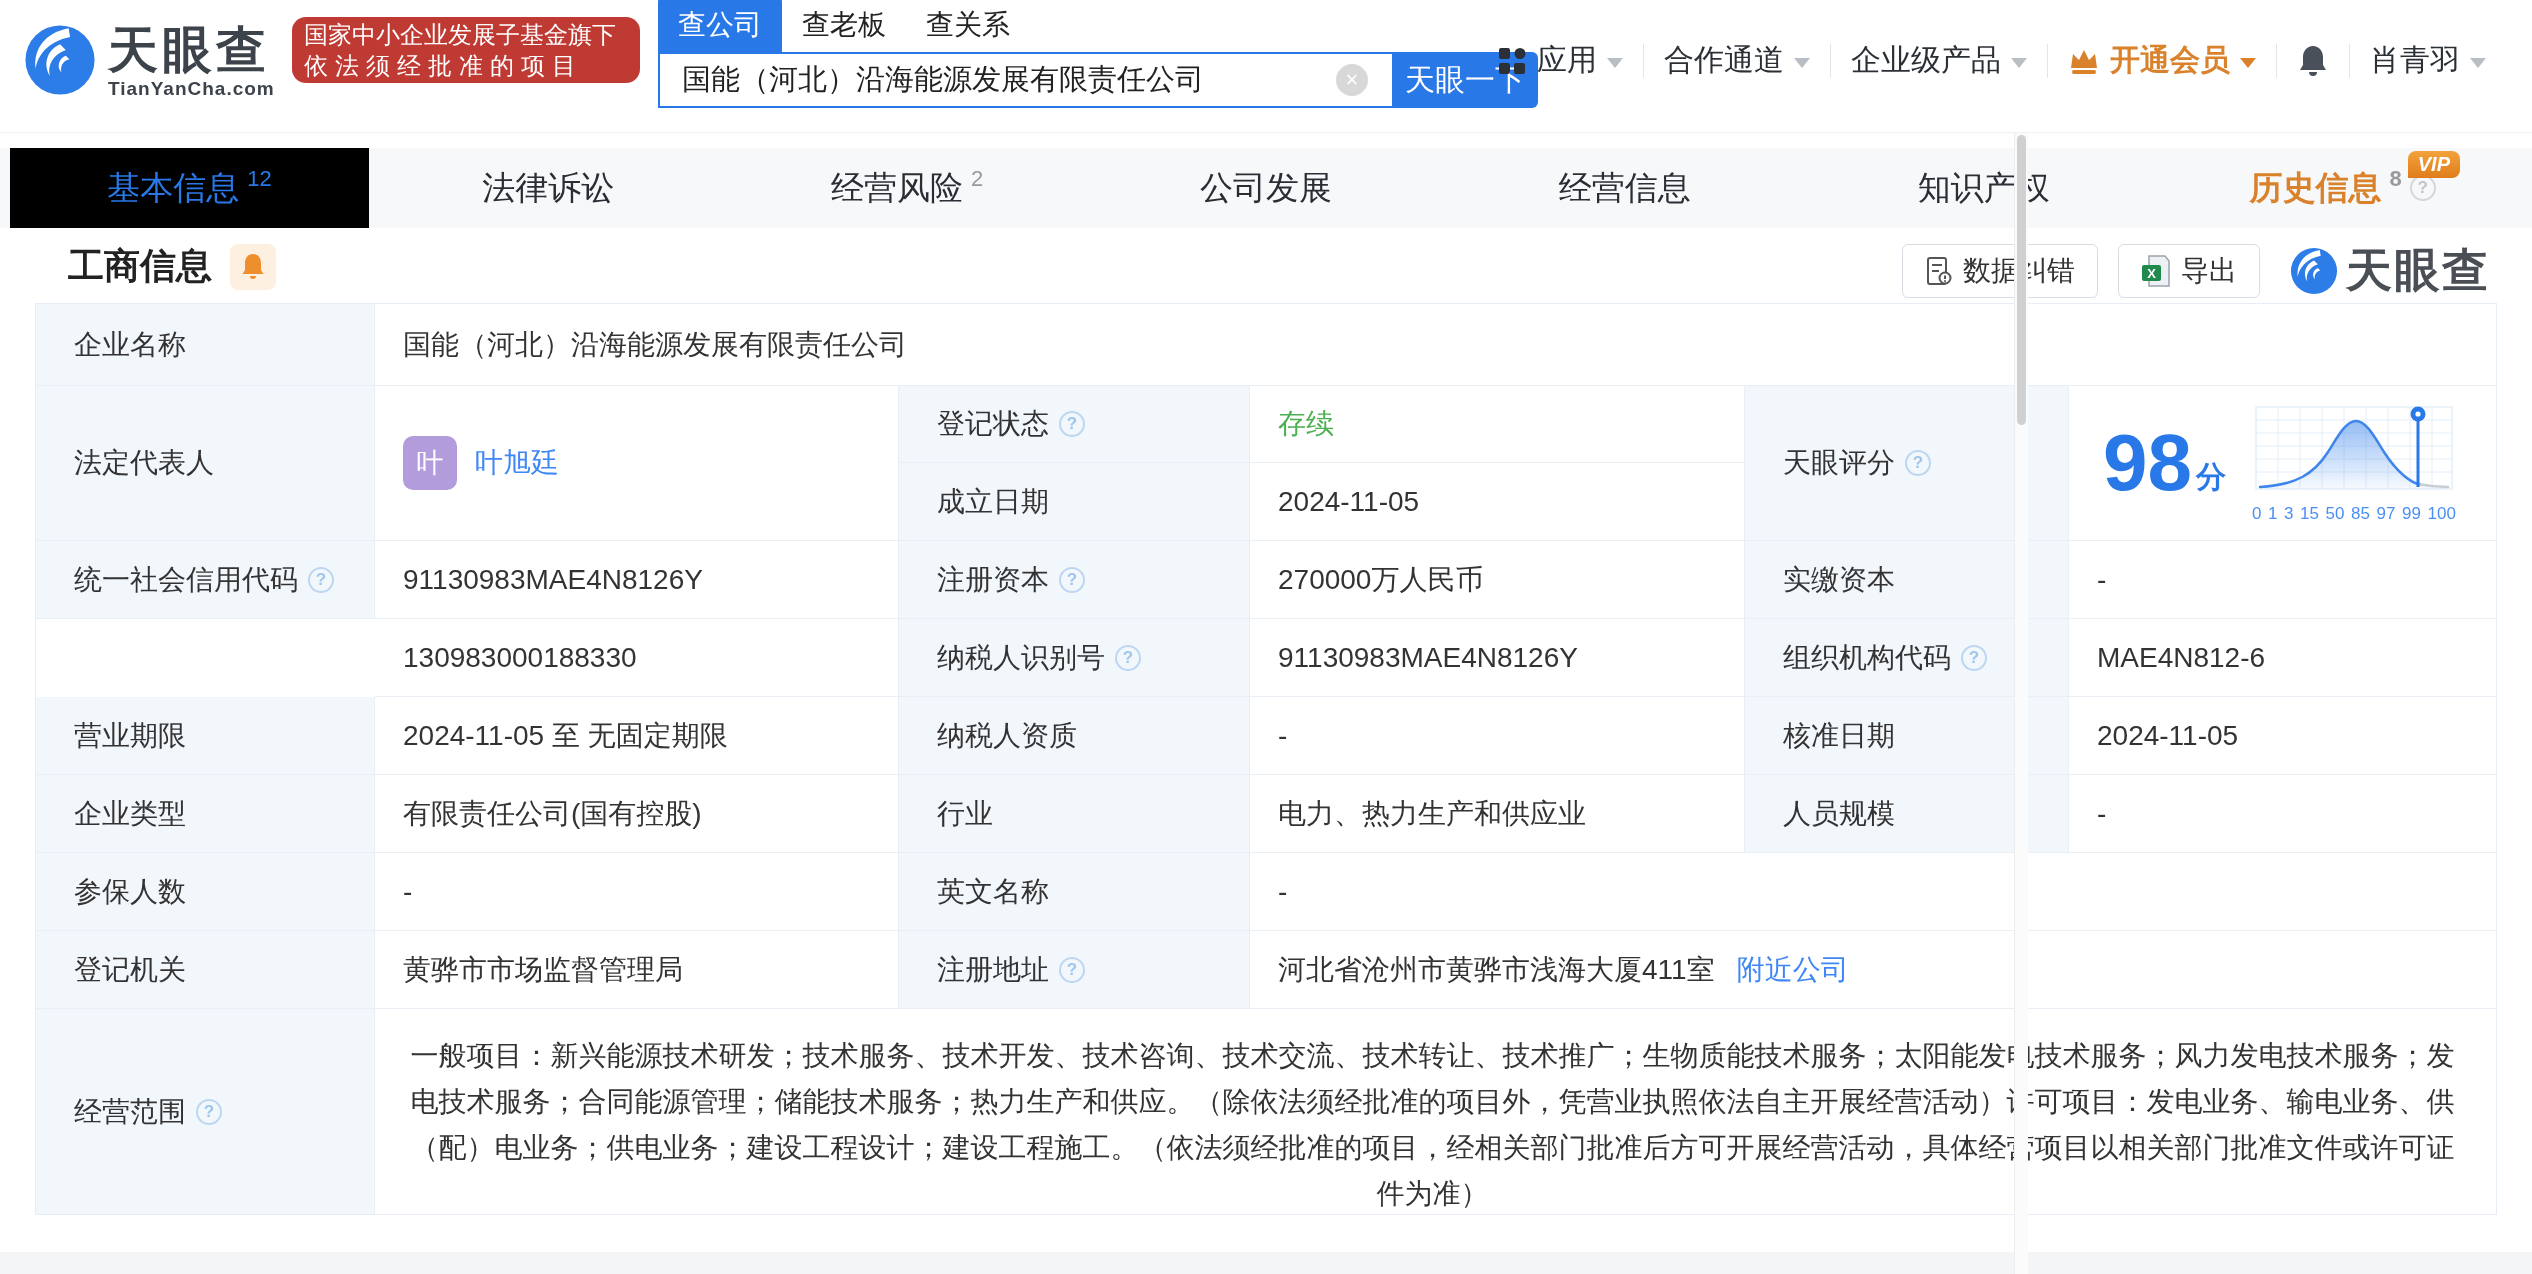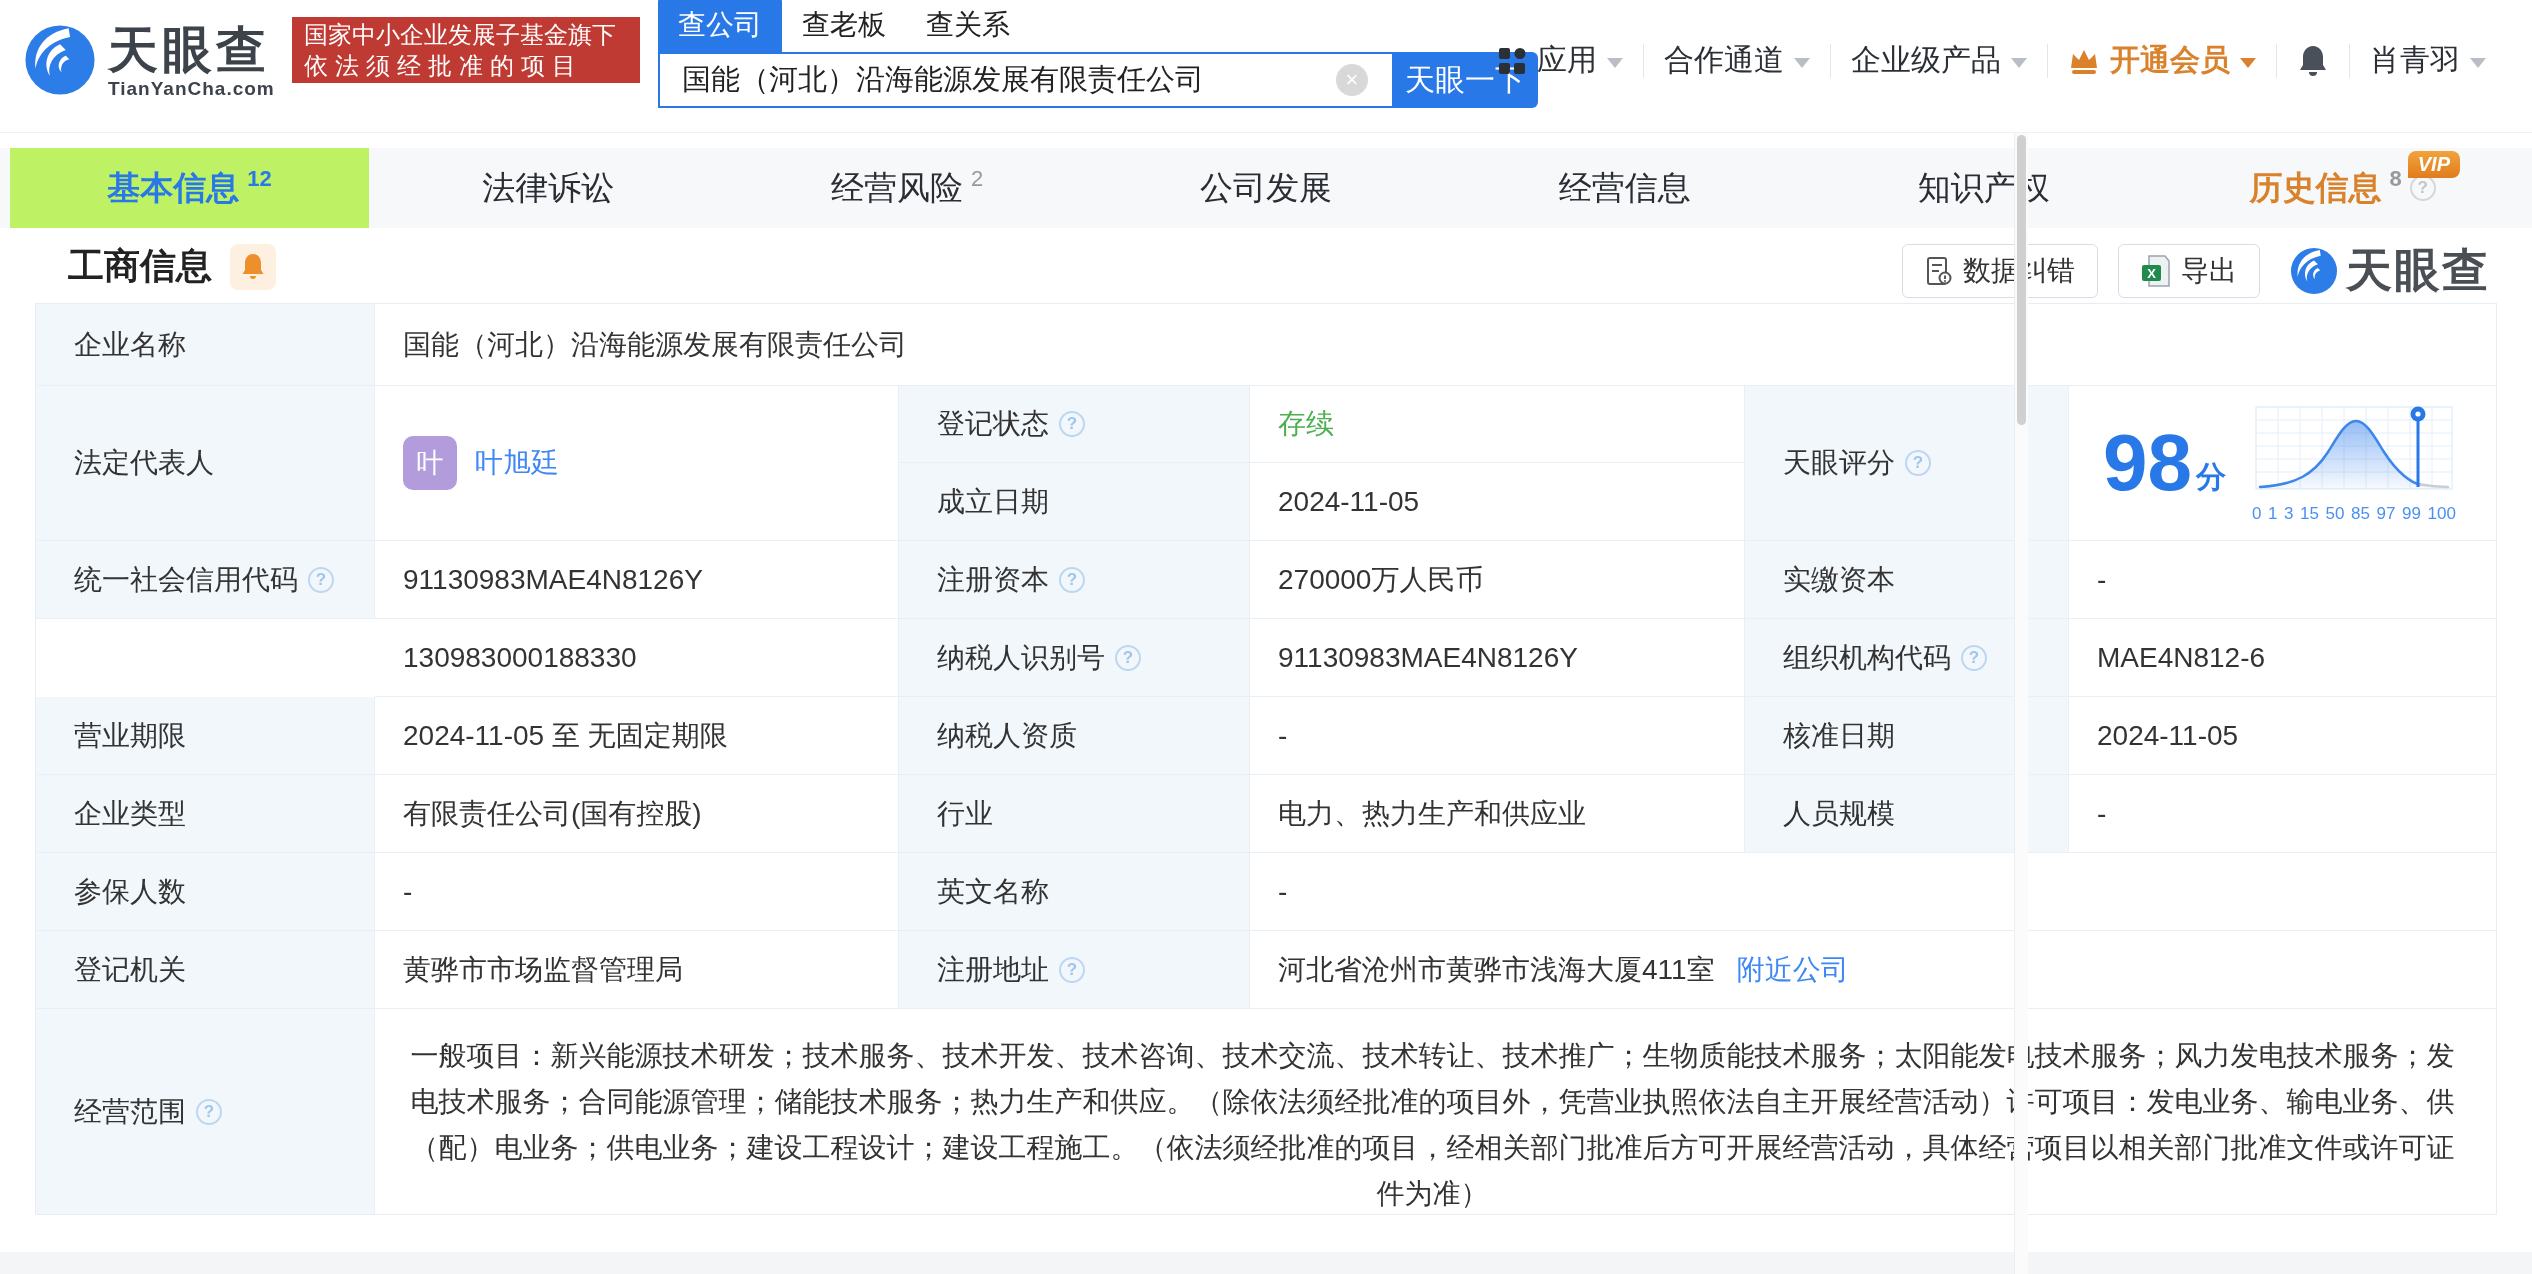--- a/index.html
+++ b/index.html
@@ -16,7 +16,7 @@
   .logo-title { font-size:50px; font-weight:700; color:#3c434b; letter-spacing:4px; line-height:52px; }
   .logo-domain { font-size:19px; color:#3c434b; font-weight:700; letter-spacing:1px; margin-top:2px; }
   .gov-badge { position:absolute; left:292px; top:17px; width:348px; height:66px; background:#bf3a33;
-    border-radius:0; color:#fff; font-size:24px; line-height:31px; padding:2px 12px;
+    border-radius:14px; color:#fff; font-size:24px; line-height:31px; padding:2px 12px;
     display:flex; flex-direction:column; justify-content:center; }
   .gov-badge .l2 { letter-spacing:7px; }
 

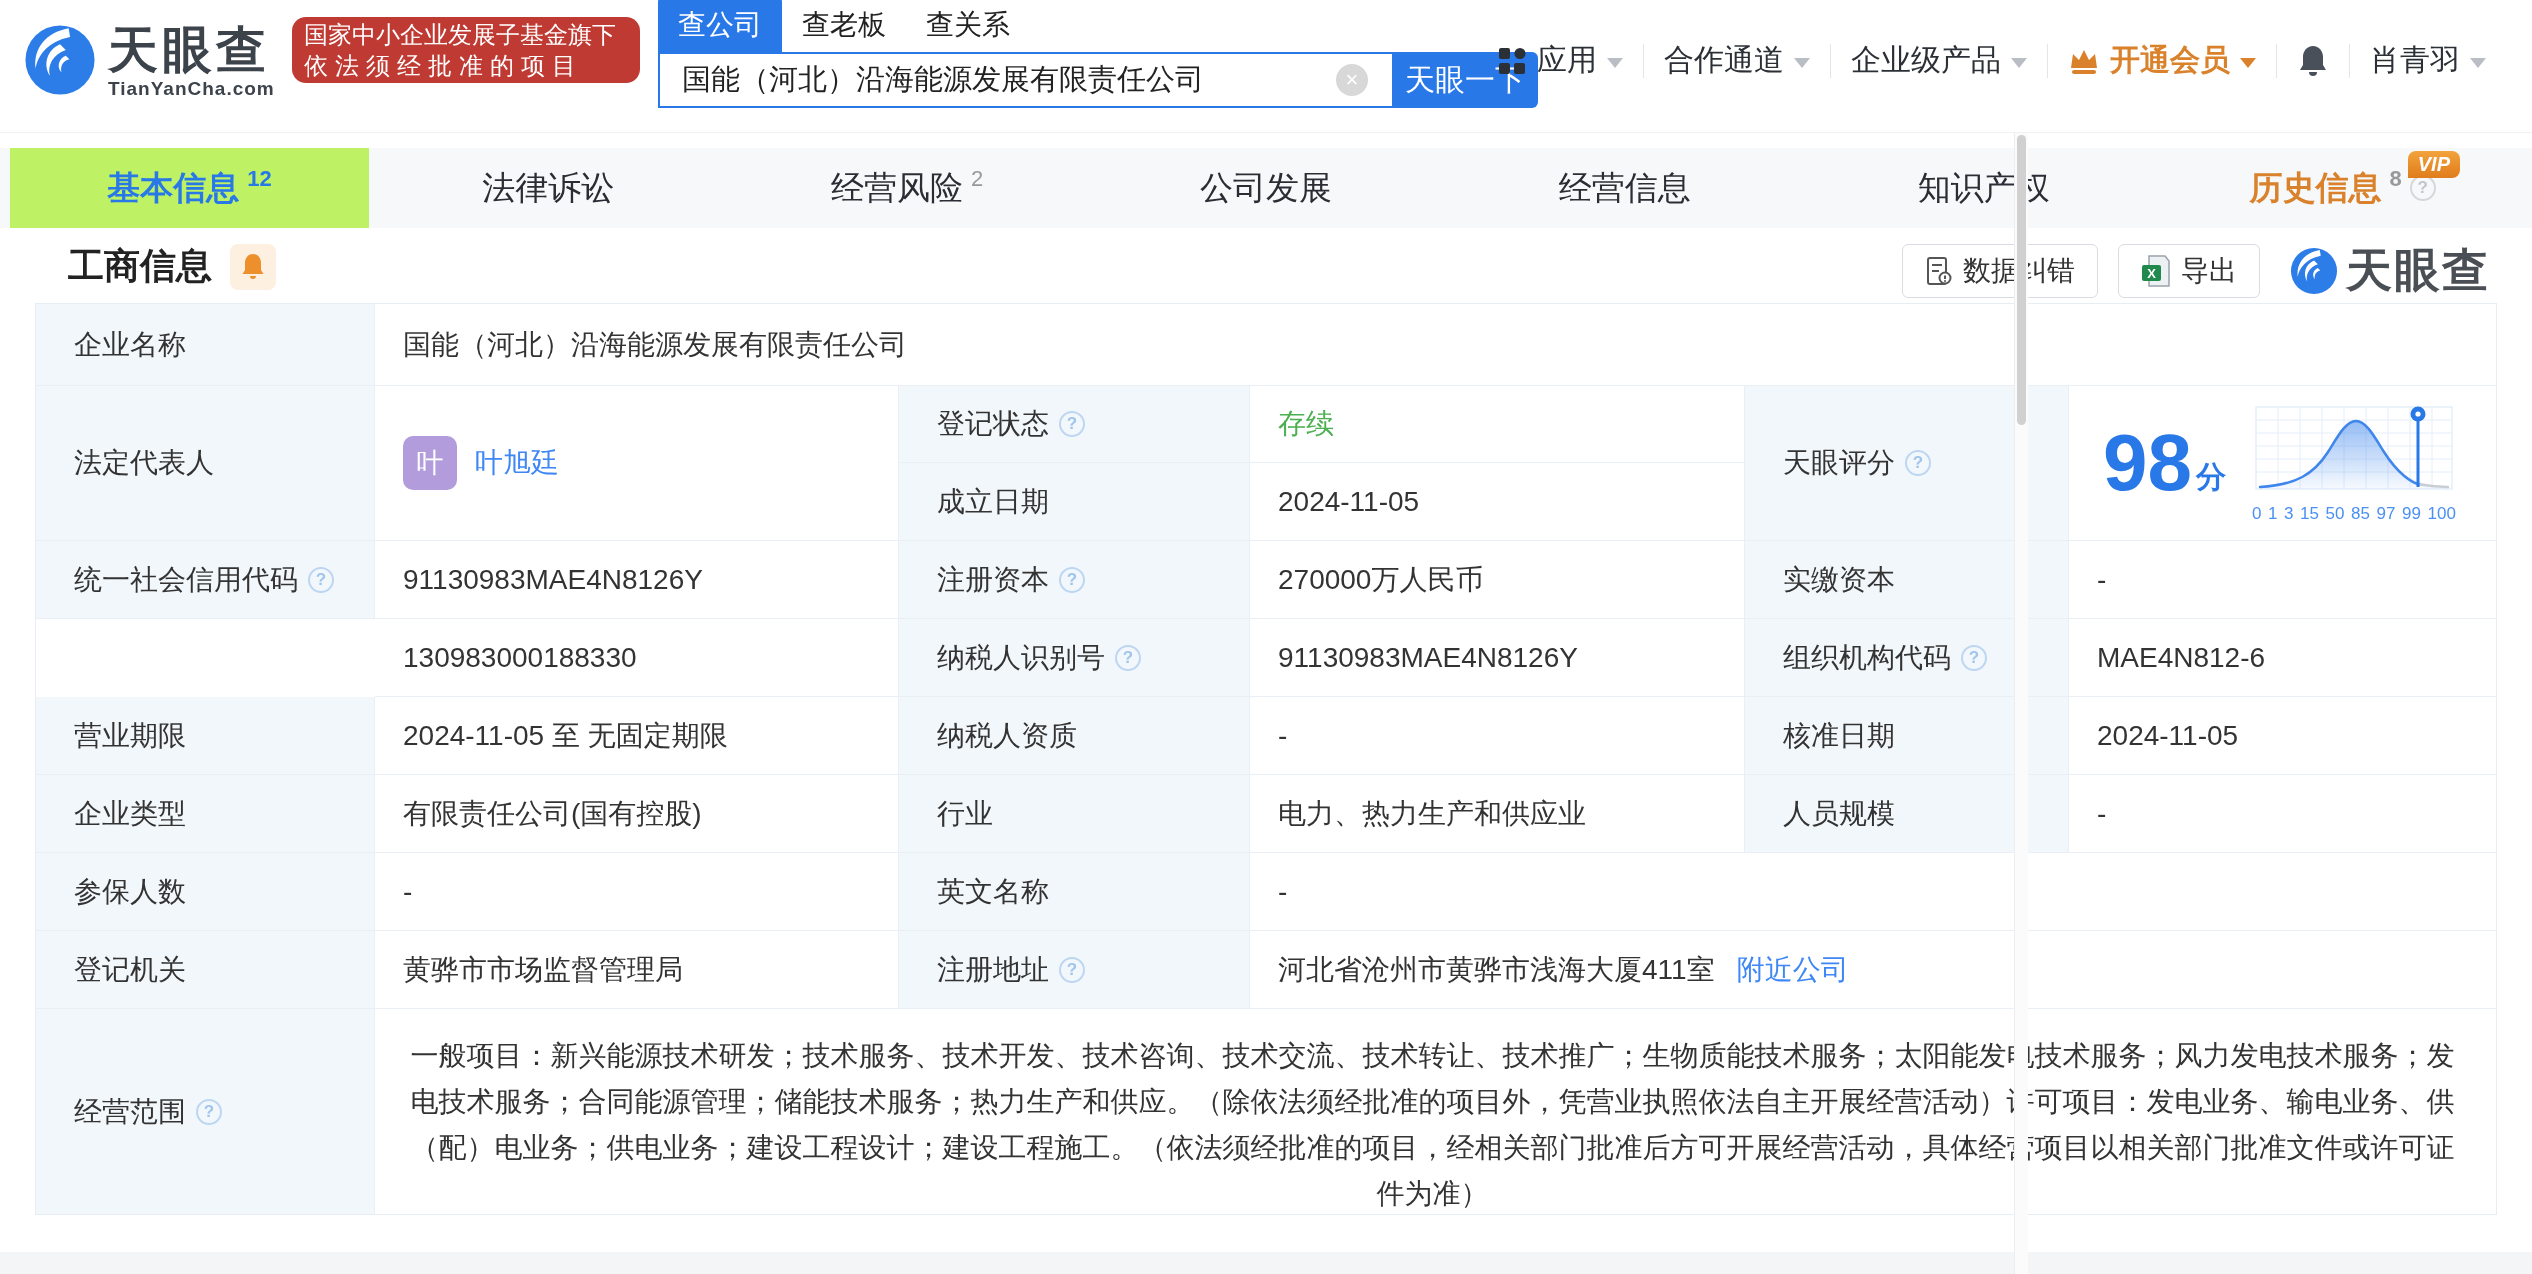--- a/index.html
+++ b/index.html
@@ -49,7 +49,7 @@
   .tab { flex:1; display:flex; align-items:center; justify-content:center; font-size:33px; color:#2a2e34;
     cursor:pointer; position:relative; }
   .tab .cnt { font-size:22px; color:#999; margin-left:8px; margin-top:-18px; }
-  .tab.active { background:#bef264; color:#2878e8; font-weight:700; }
+  .tab.active { background:#000000; color:#2878e8; font-weight:400; }
   .tab.active .cnt { color:#2878e8; }
   .tab.history { color:#d9822b; font-weight:700; }
   .help { width:26px; height:26px; border:2px solid #bdd6f2; border-radius:50%; color:#9fc5ec; font-size:17px;

